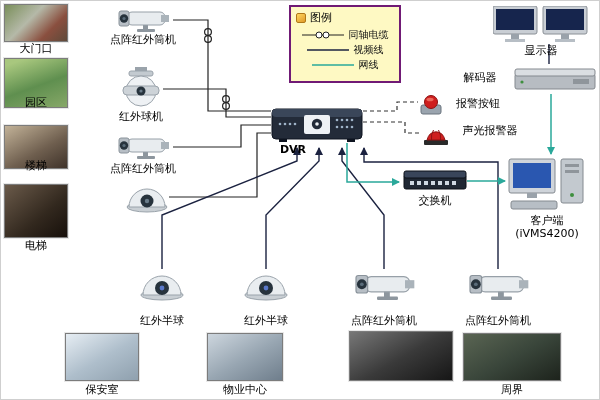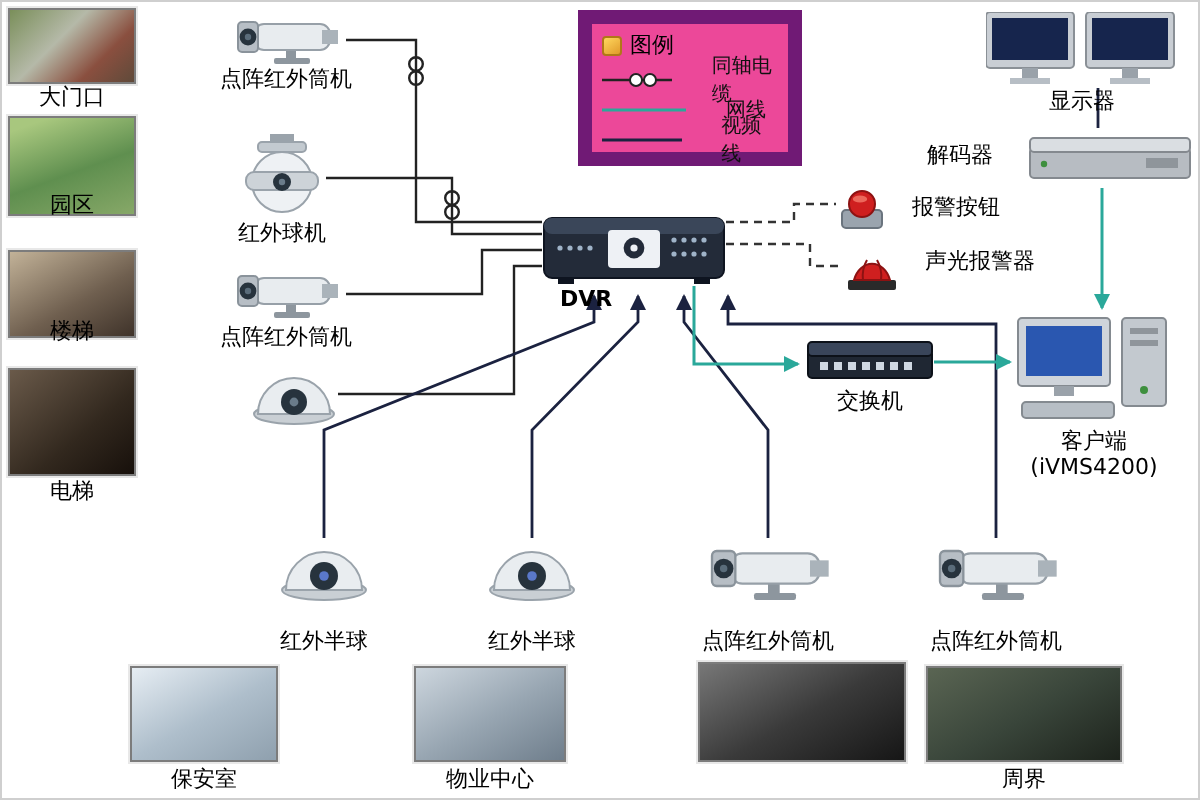--- a/index.html
+++ b/index.html
@@ -18,7 +18,7 @@
   .photo-garage    { background:linear-gradient(150deg,#777,#3a3a3a 52%,#161616); }
   .photo-perimeter { background:linear-gradient(150deg,#5a6553,#39453a 52%,#1d231c); }
   .legend { position:absolute; z-index:3; left:288px; top:4px; width:112px; height:78px;
-            border:7px solid #701a75; background:#ec4899; padding:3px 5px; }
+            border:2px solid #701a75; background:#fef9c3; padding:3px 5px; }
   .legend-title { display:flex; align-items:center; gap:4px; font-size:11px; margin-bottom:2px; }
   .legend-swatch { width:10px; height:10px; border-radius:2px;
             background:linear-gradient(145deg,#ffd75e,#e09a2a); border:1px solid #b07818; }

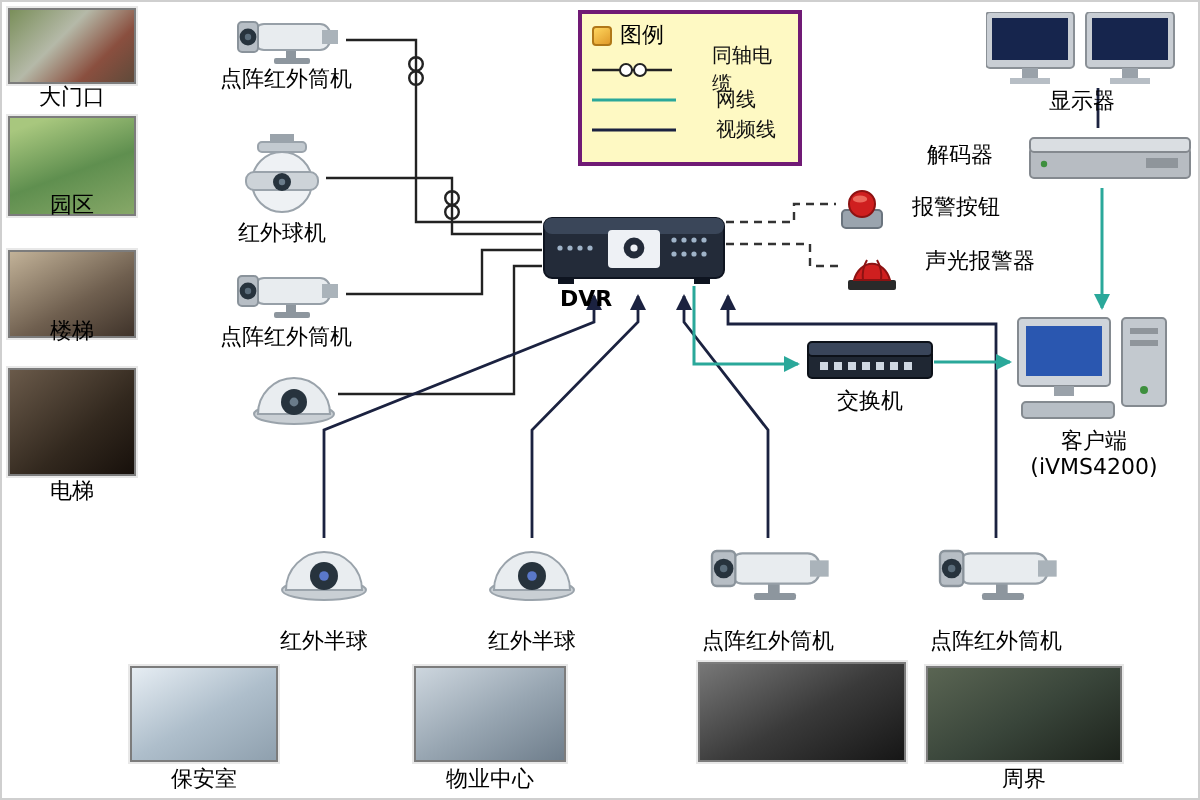--- a/index.html
+++ b/index.html
@@ -22,7 +22,7 @@
   .legend-title { display:flex; align-items:center; gap:4px; font-size:11px; margin-bottom:2px; }
   .legend-swatch { width:10px; height:10px; border-radius:2px;
             background:linear-gradient(145deg,#ffd75e,#e09a2a); border:1px solid #b07818; }
-  .legend-row { display:flex; align-items:center; gap:20px; height:15px; }
+  .legend-row { display:flex; align-items:center; gap:5px; height:15px;justify-content:center; }
   .legend-row .lab { font-size:10px; color:#111; }
   .dvr-label { font-weight:bold; }
   .client-label { text-align:center; }

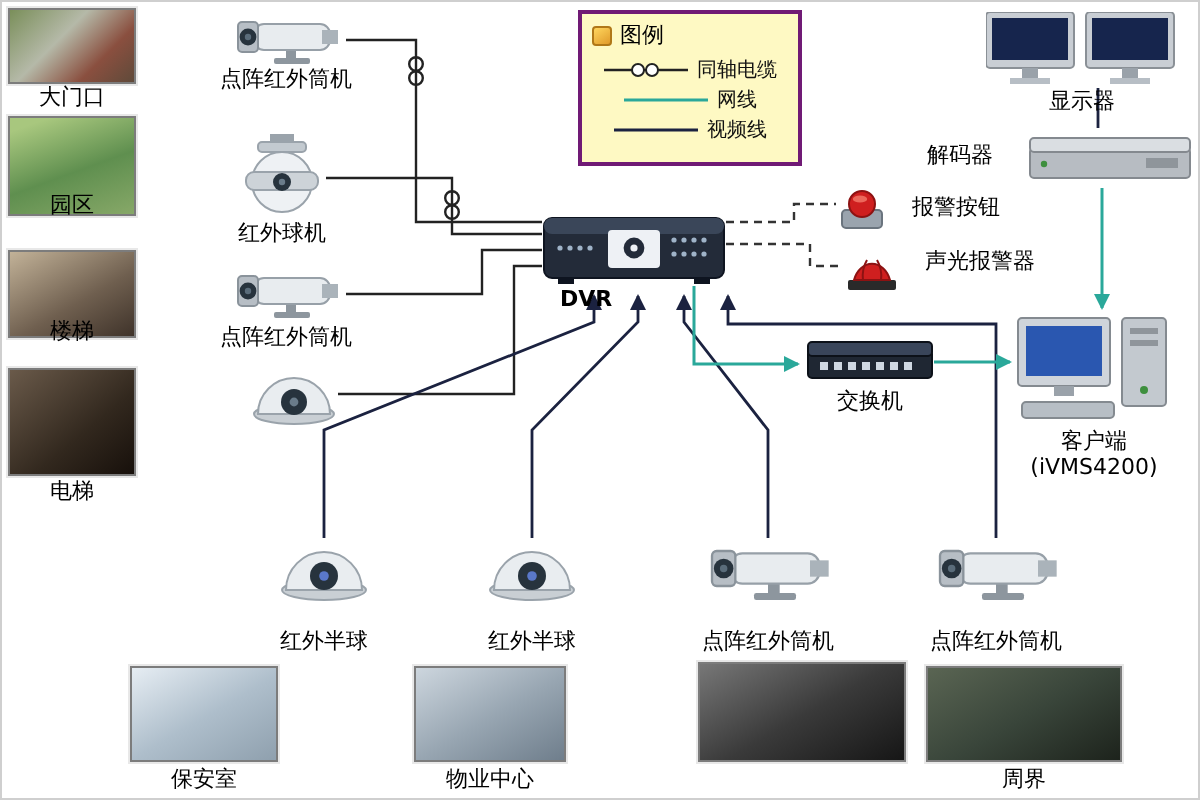--- a/index.html
+++ b/index.html
@@ -88,15 +88,15 @@
     </div>
     <div class="legend-row">
       <svg width="42" height="12">
+        <path d="M0,6 H42" stroke="#1b2240" stroke-width="1.6"></path>
+      </svg>
+      <span class="lab">视频线</span>
+    </div>
+    <div class="legend-row">
+      <svg width="42" height="12">
         <path d="M0,6 H42" stroke="#2aa89a" stroke-width="1.6"></path>
       </svg>
       <span class="lab">网线</span>
-    </div>
-    <div class="legend-row">
-      <svg width="42" height="12">
-        <path d="M0,6 H42" stroke="#1b2240" stroke-width="1.6"></path>
-      </svg>
-      <span class="lab">视频线</span>
     </div>
   </div>
 

